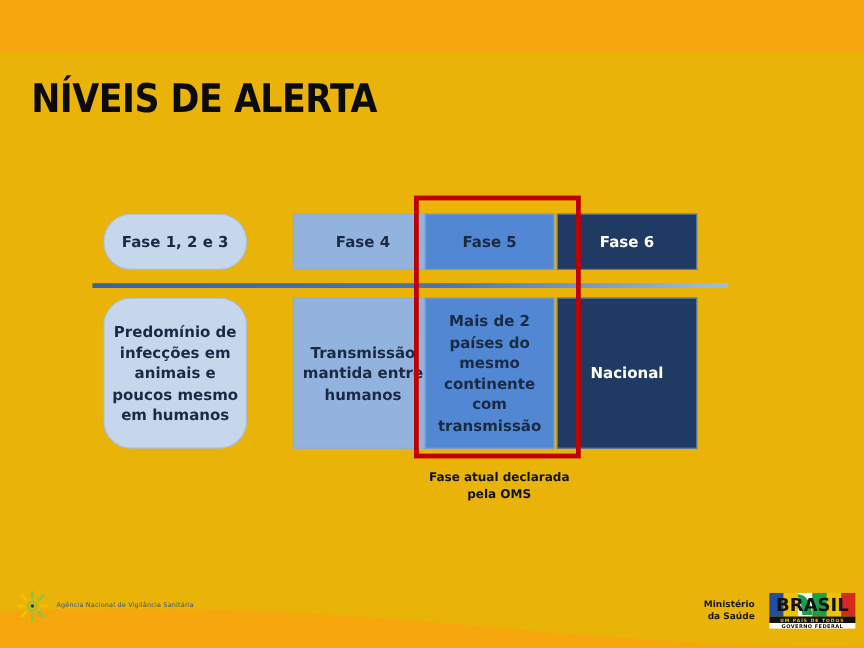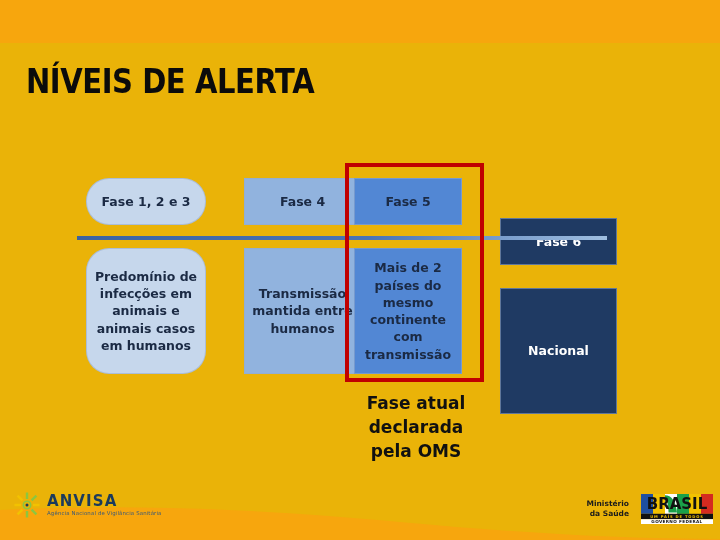--- a/index.html
+++ b/index.html
@@ -91,7 +91,7 @@
   .col1 { left: 86px;  width: 120px; border-radius: 23px; }
   .col2 { left: 220px; width: 117px; margin-left: 24px; }
   .col3 { left: 354px; width: 108px; }
-  .col4 { left: 500px; width: 117px; margin-top: 40px; }
+  .col4 { left: 464px; width: 117px; }
 
   
   .tone1 { background: #C6D7EC; }

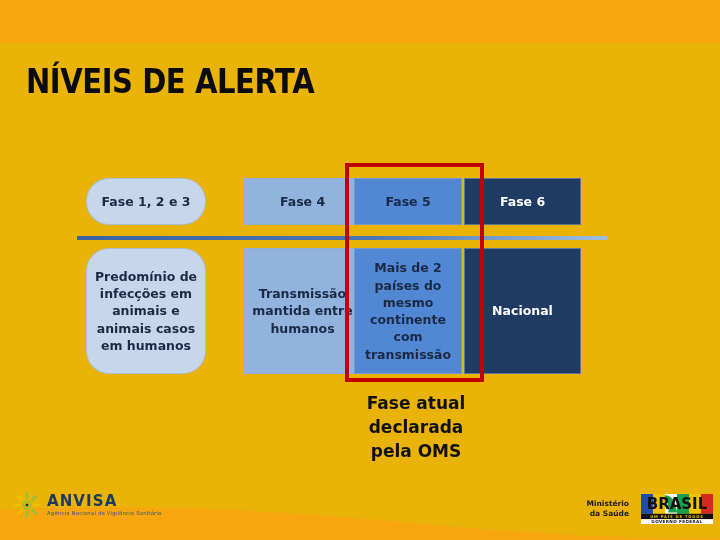--- a/index.html
+++ b/index.html
@@ -203,7 +203,7 @@
     <div class="phase-body col1 tone1">Predomínio de
 infecções em
 animais e
-animais casos
+poucos mesmo
 em humanos</div>
     <div class="phase-body col2 tone2">Transmissão
 mantida entre

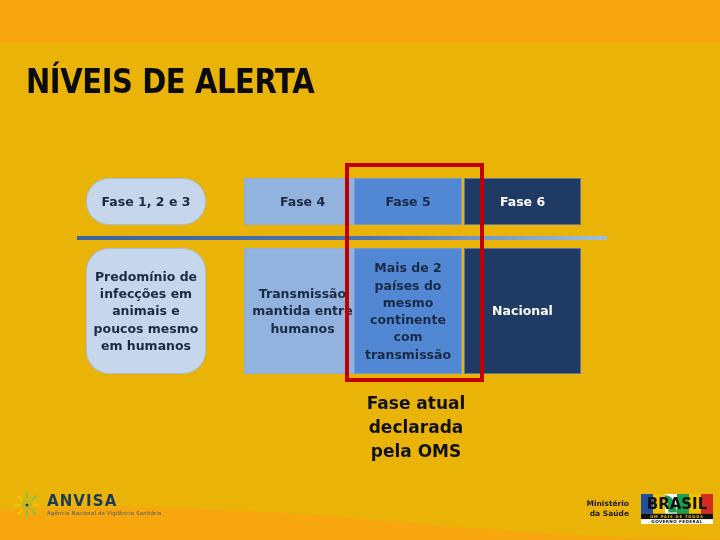--- a/index.html
+++ b/index.html
@@ -122,7 +122,7 @@
     left: 330px; top: 392px;
     width: 172px;
     font-family: "DejaVu Sans", sans-serif;
-    font-size: 17px;
+    font-size: 10px;
     font-weight: bold;
     line-height: 1.4;
     color: #111111;

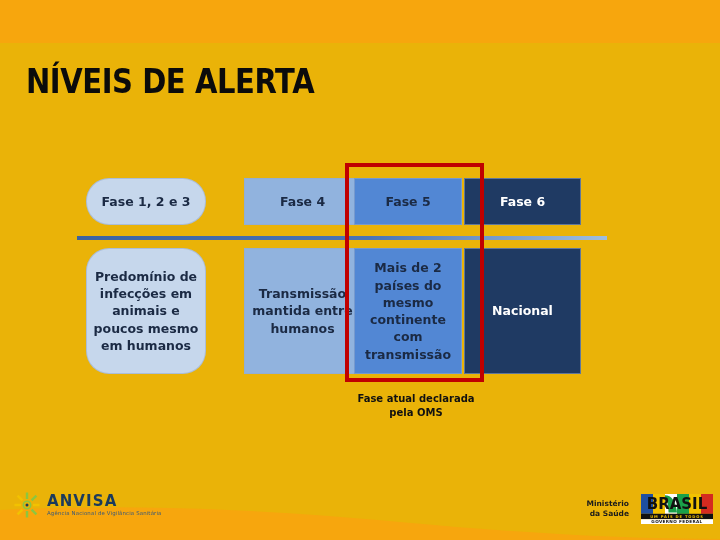--- a/index.html
+++ b/index.html
@@ -242,7 +242,6 @@
       <circle cx="13" cy="13" r="1.5" fill="#1b3a5c"></circle>
     </svg>
     <div id="anvisa-words">
-      <div id="anvisa-name">ANVISA</div>
       <div id="anvisa-tagline">Agência Nacional de Vigilância Sanitária</div>
     </div>
   </div>

